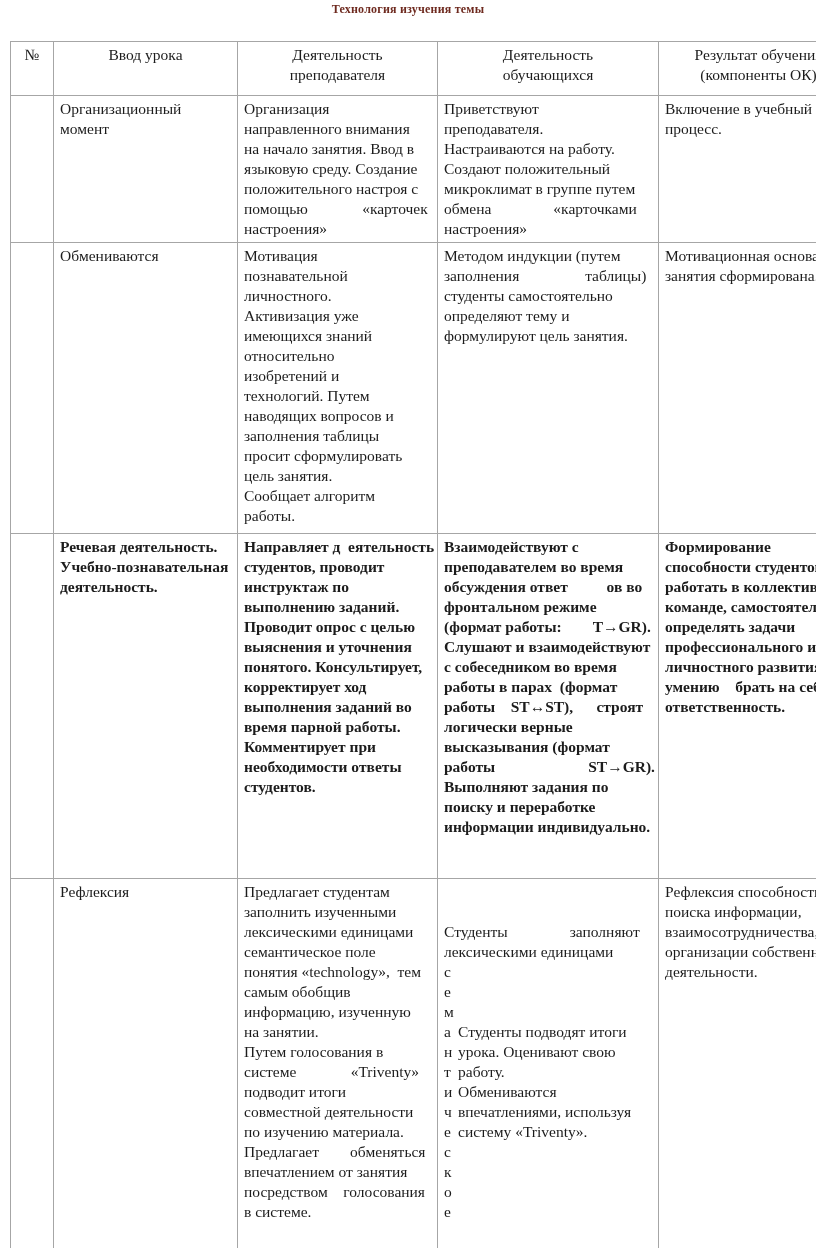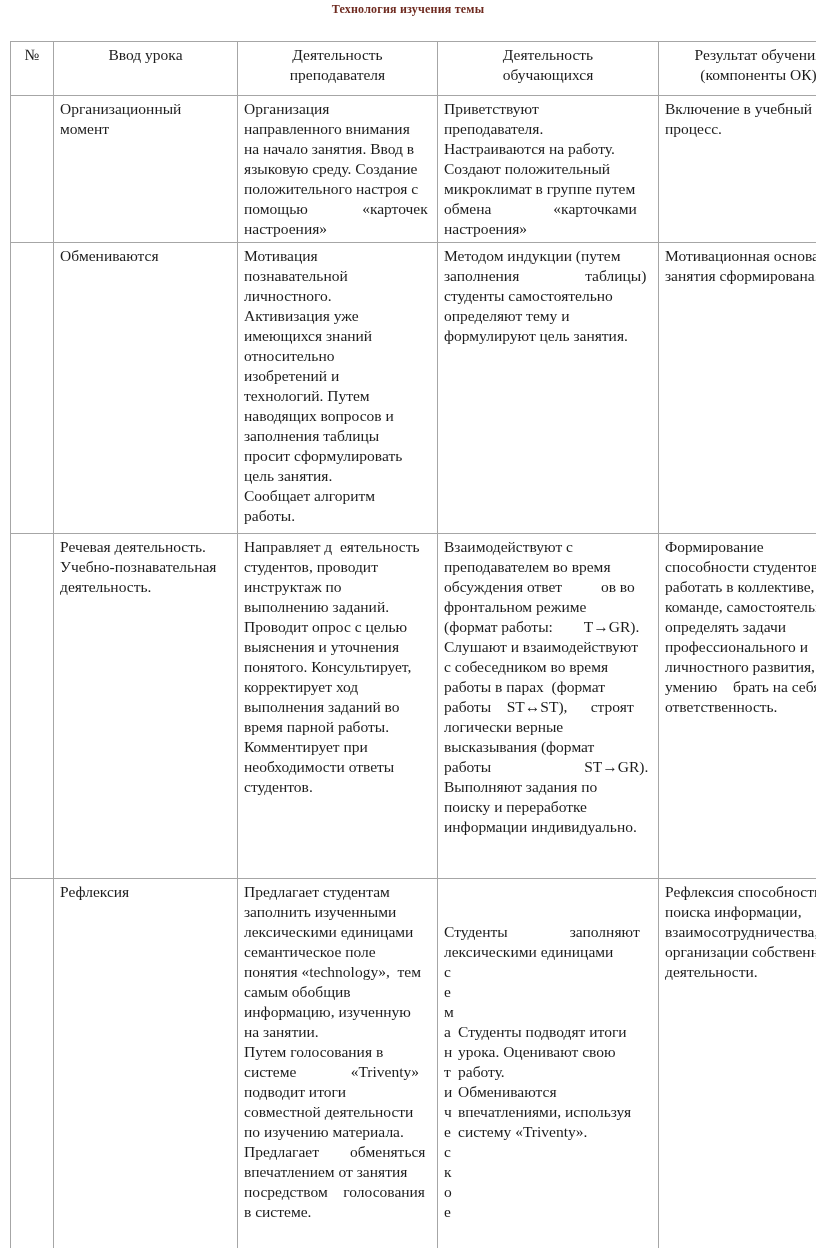--- a/index.html
+++ b/index.html
@@ -55,7 +55,7 @@
   td.num { text-align: center; }
   tr.r1 td { height: 140px; }
   tr.r2 td { height: 284px; }
-  tr.r3 td { height: 338px; }
+  tr.r3 td { height: 338px; font-weight: bold; }
   tr.r4 td { height: 336px; }
   td.offset-top { padding-top: 37px; }
   td.rel { position: relative; }

